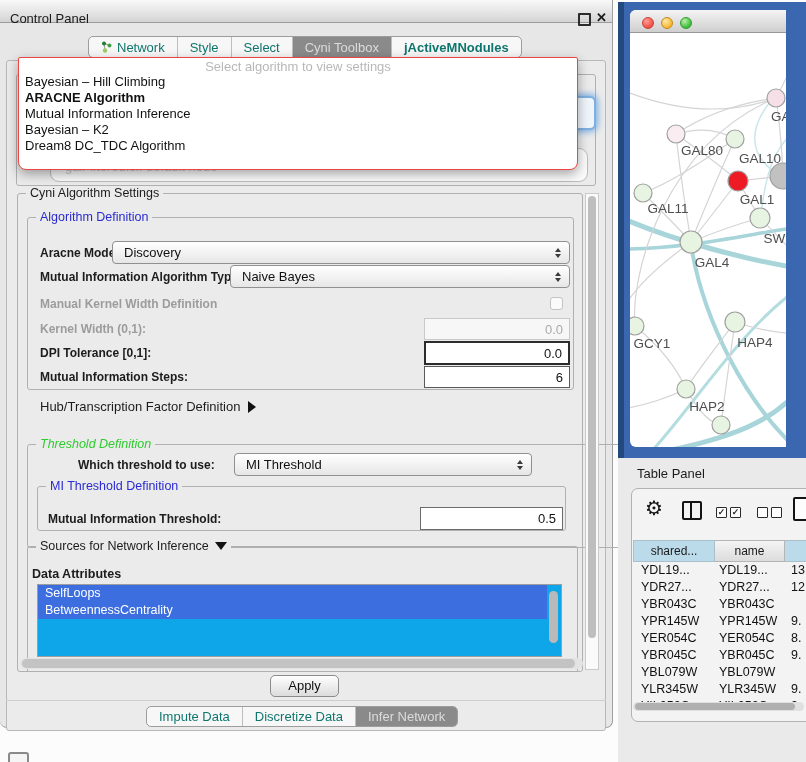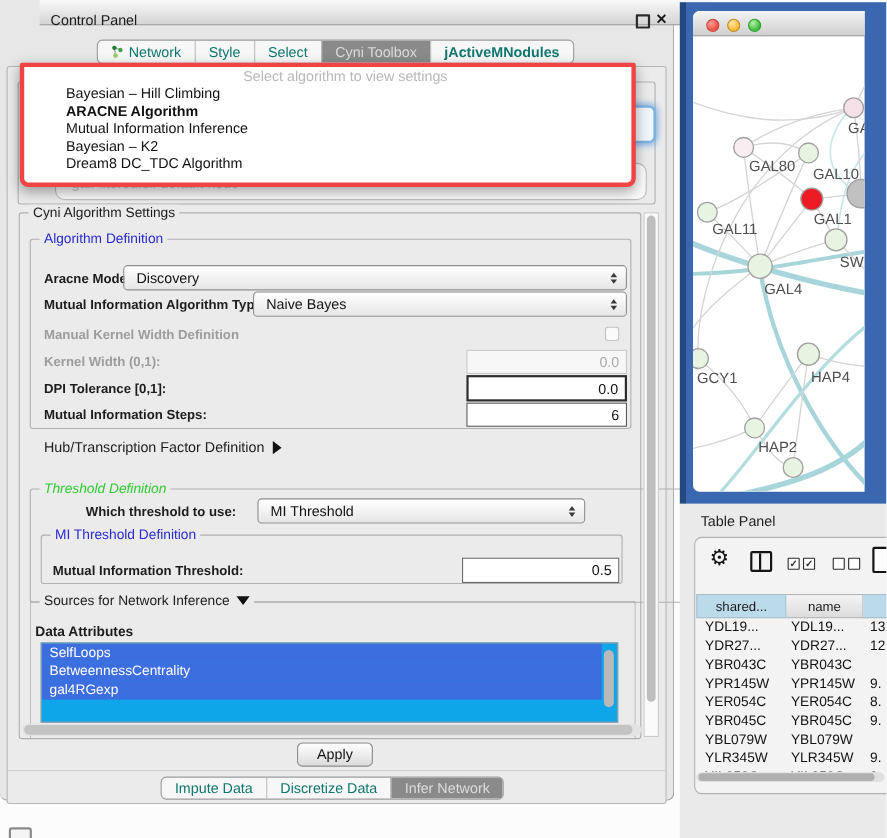--- a/index.html
+++ b/index.html
@@ -10,7 +10,7 @@
   #control-panel{position:absolute;left:0;top:8;width:612px;height:727px;background:#e7e7e7;
     border-right:1px solid #9f9f9f;border-bottom:1px solid #9f9f9f;border-radius:0 0 7px 7px;}
   #cp-titlebar{position:absolute;left:0;top:8;width:612px;height:22px;
-    background:linear-gradient(#f9f9f9,#d4d4d4);border-bottom:1px solid #9b9b9b;margin-left:36px;}
+    background:linear-gradient(#f9f9f9,#d4d4d4);border-bottom:1px solid #9b9b9b;}
   #cp-title{position:absolute;left:10px;top:11px;font-size:13px;color:#1a1a1a;}
   #cp-float{position:absolute;left:578px;top:13px;width:9px;height:9px;border:2px solid #2b2b2b;border-radius:1px;}
   #cp-close{position:absolute;left:596px;top:10px;font-size:13px;font-weight:bold;color:#1a1a1a;}

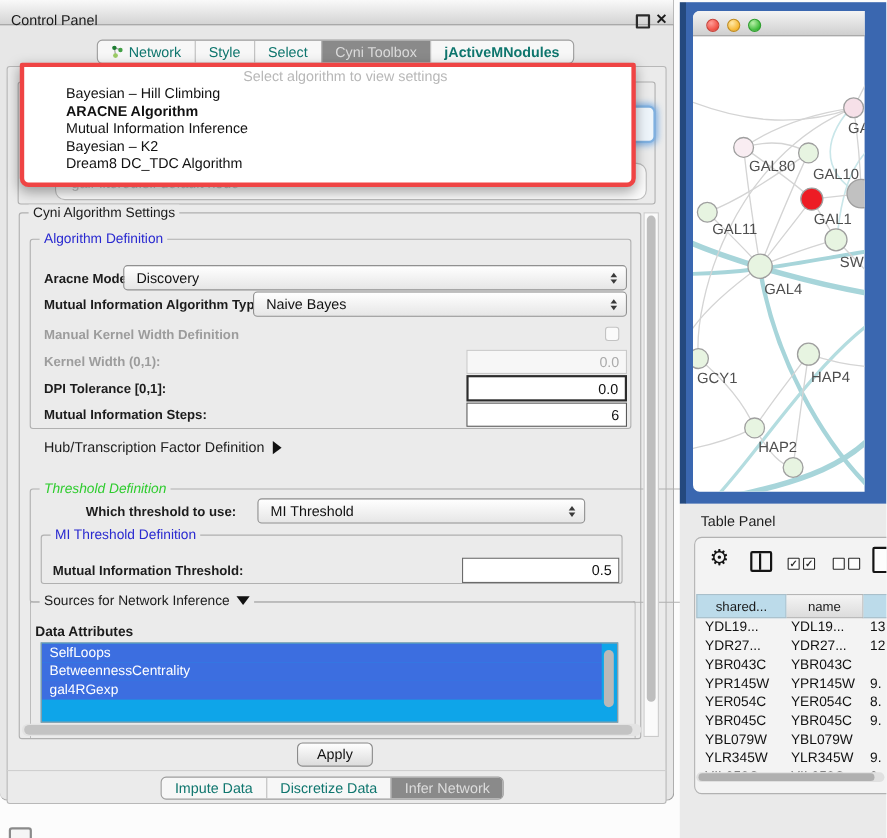--- a/index.html
+++ b/index.html
@@ -42,8 +42,8 @@
 
   
   #algo-popup{position:absolute;left:18px;top:57px;width:560px;height:113px;background:#ffffff;
-    border:4px solid #ef4444;border-radius:2px 2px 8px 8px;box-shadow:0 4px 12px rgba(0,0,0,.35);
-    z-index:10;box-sizing:border-box;padding-top:1px;padding-left:32px;}
+    border:1px solid #ef4444;border-radius:2px 2px 8px 8px;box-shadow:0 4px 12px rgba(0,0,0,.35);
+    z-index:10;box-sizing:border-box;padding-top:1px;}
   #popup-placeholder{height:15px;line-height:15px;text-align:center;font-size:13px;color:#b8b8b8;}
   .popup-item{height:16px;line-height:16px;padding-left:6px;font-size:13px;color:#111;white-space:nowrap;}
   .popup-item.hl{font-weight:bold;}

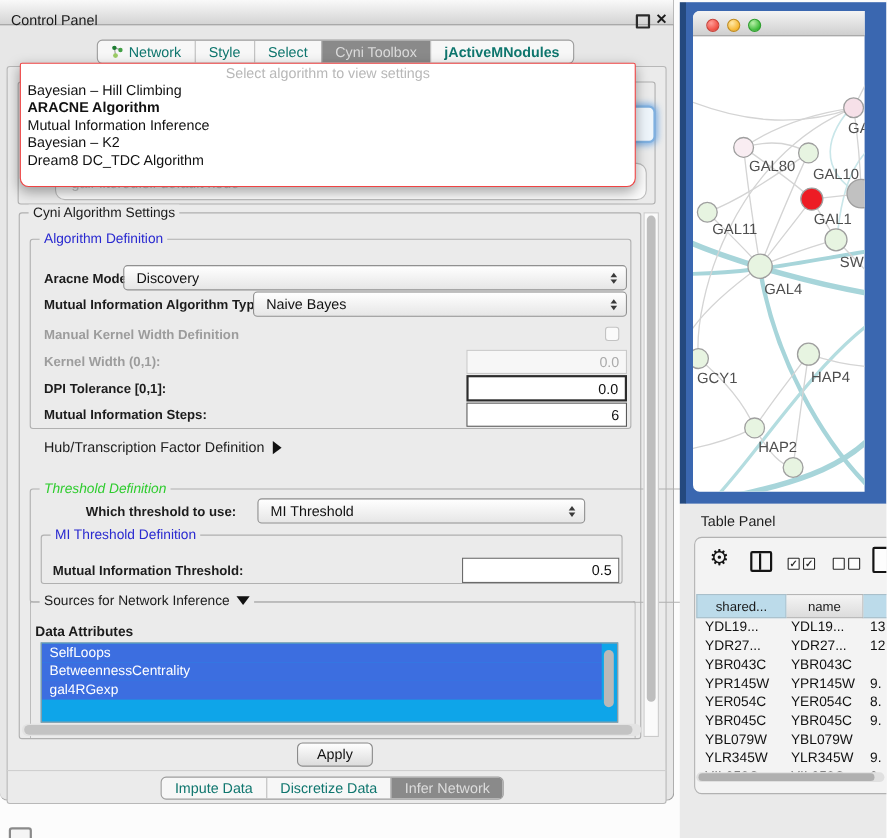--- a/index.html
+++ b/index.html
@@ -252,7 +252,6 @@
   <div id="attr-list">
     <div class="attr-row" style="background: rgb(60, 110, 224);">SelfLoops</div>
       <div class="attr-row" style="background: rgb(60, 110, 224);">BetweennessCentrality</div>
-      <div class="attr-row" style="background: rgb(60, 110, 224);">gal4RGexp</div>
       <div id="attr-vscroll"></div>
   </div>
 

